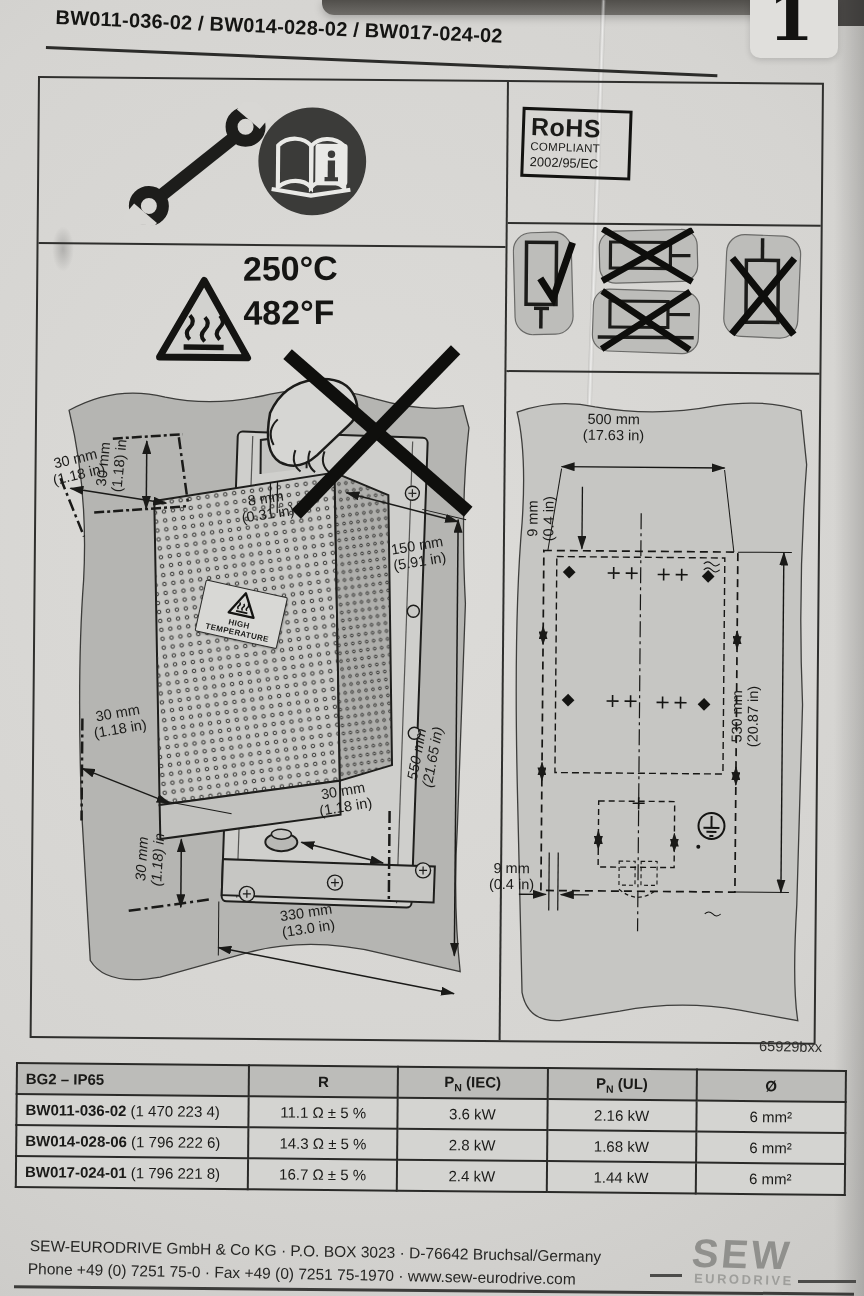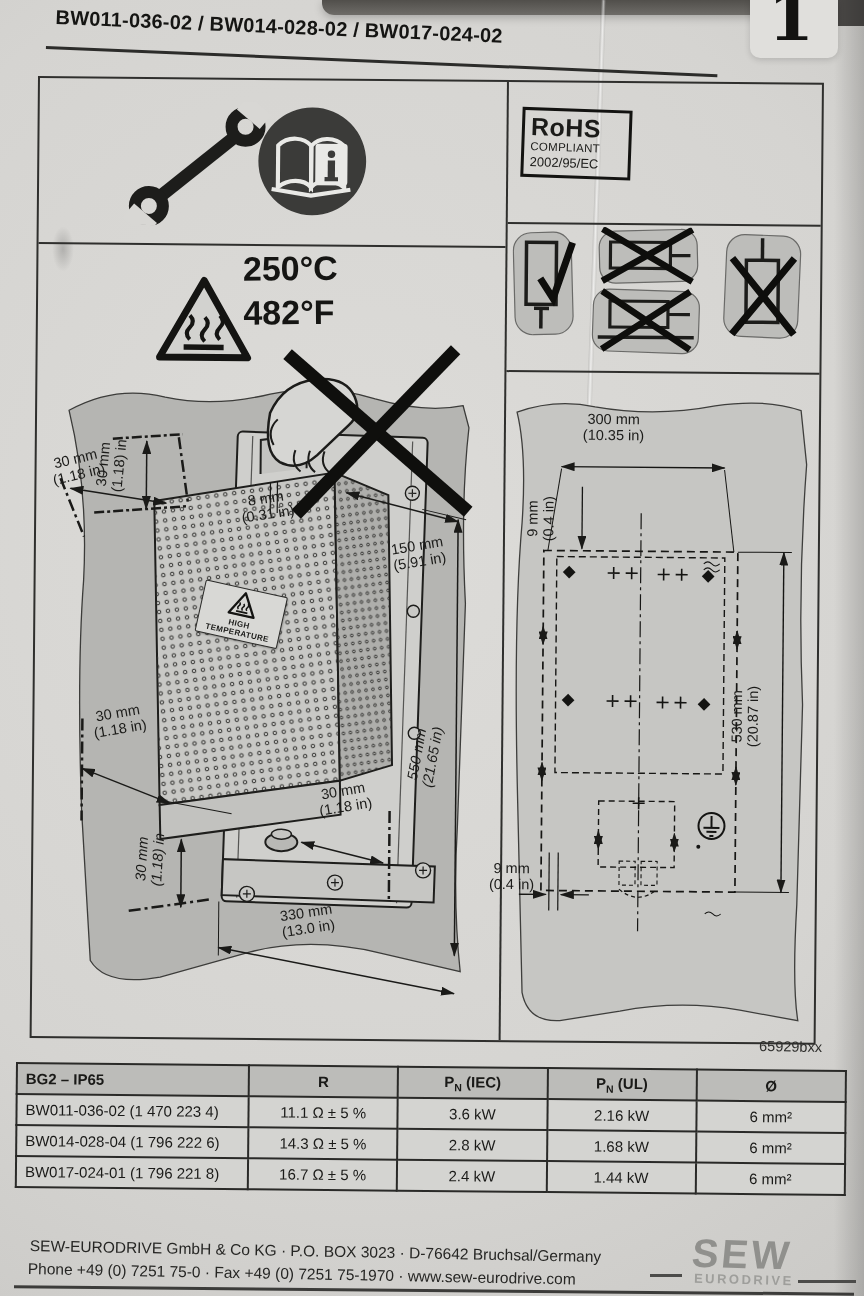--- a/index.html
+++ b/index.html
@@ -340,7 +340,7 @@
         </g>
       </svg>
       <div class="dim" style="left:78px;top:28px">
-        <div>300 mm</div>
+        <div>500 mm</div>
         <div>(10.35 in)</div>
       </div>
       <div class="dim" style="left:14px;top:120px;transform:rotate(-90deg)">

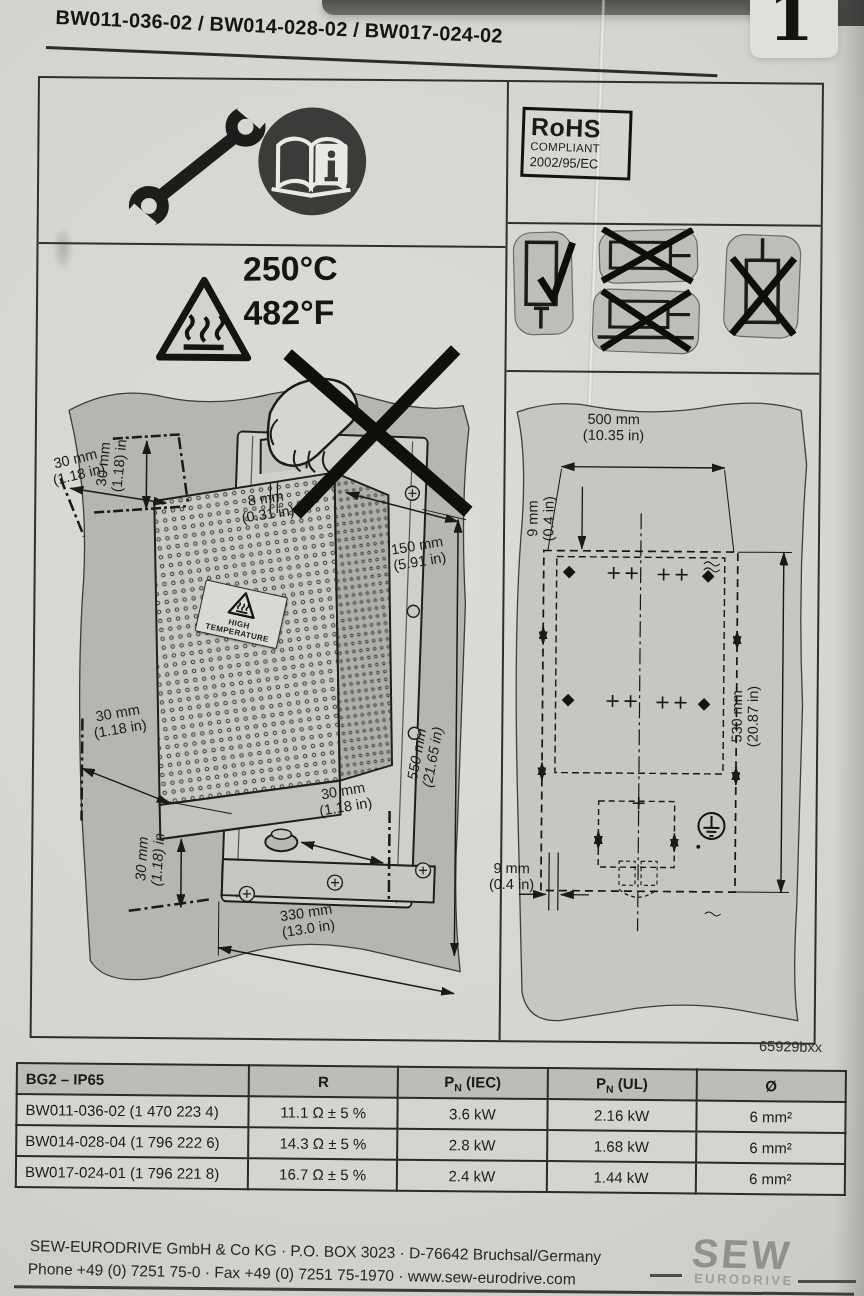--- a/index.html
+++ b/index.html
@@ -341,7 +341,7 @@
       </svg>
       <div class="dim" style="left:78px;top:28px">
         <div>500 mm</div>
-        <div>(10.35 in)</div>
+        <div>(17.63 in)</div>
       </div>
       <div class="dim" style="left:14px;top:120px;transform:rotate(-90deg)">
         <div>9 mm</div>

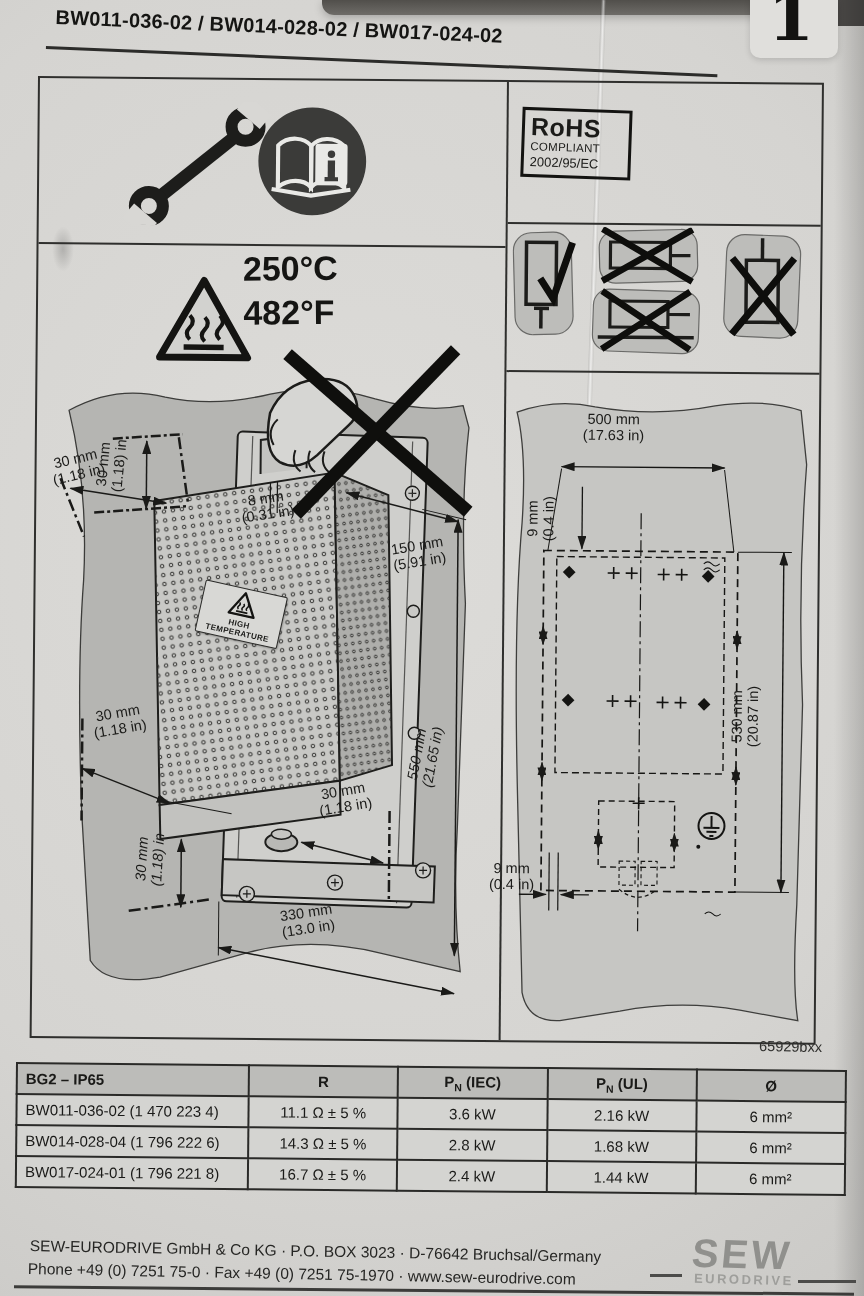--- a/index.html
+++ b/index.html
@@ -48,7 +48,7 @@
   th.model,td.model{text-align:left;padding-left:8px;width:28%;}
   th.c,td.c{text-align:center;width:18%;font-weight:normal;}
   th.c{font-weight:bold;}
-  td.model b{font-weight:normal;margin-top:20px;}
+  td.model b{font-weight:bold;margin-top:20px;}
   sub{font-size:10.5px;}
   
   .f-addr{position:absolute;left:30px;top:1237px;font-size:15.5px;color:#262624;transform:rotate(1.1deg);transform-origin:left top;white-space:nowrap;}

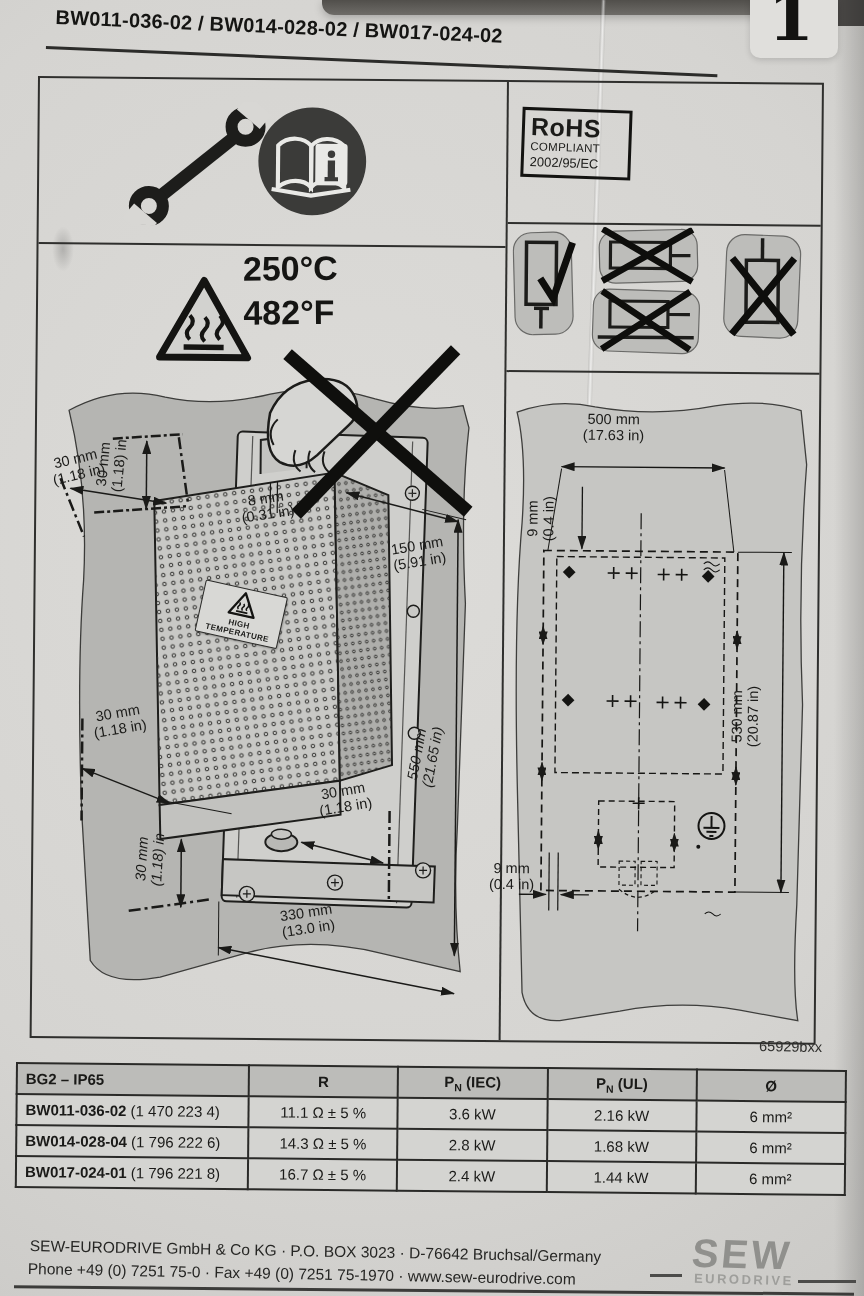--- a/index.html
+++ b/index.html
@@ -378,7 +378,7 @@
         <td class="c">6 mm²</td>
       </tr>
       <tr>
-        <td class="model"><b>BW014-028-04</b><span> (1 796 222 6)</span></td>
+        <td class="model"><b>BW014-028-06</b><span> (1 796 222 6)</span></td>
         <td class="c">14.3 Ω ± 5 %</td>
         <td class="c">2.8 kW</td>
         <td class="c">1.68 kW</td>

